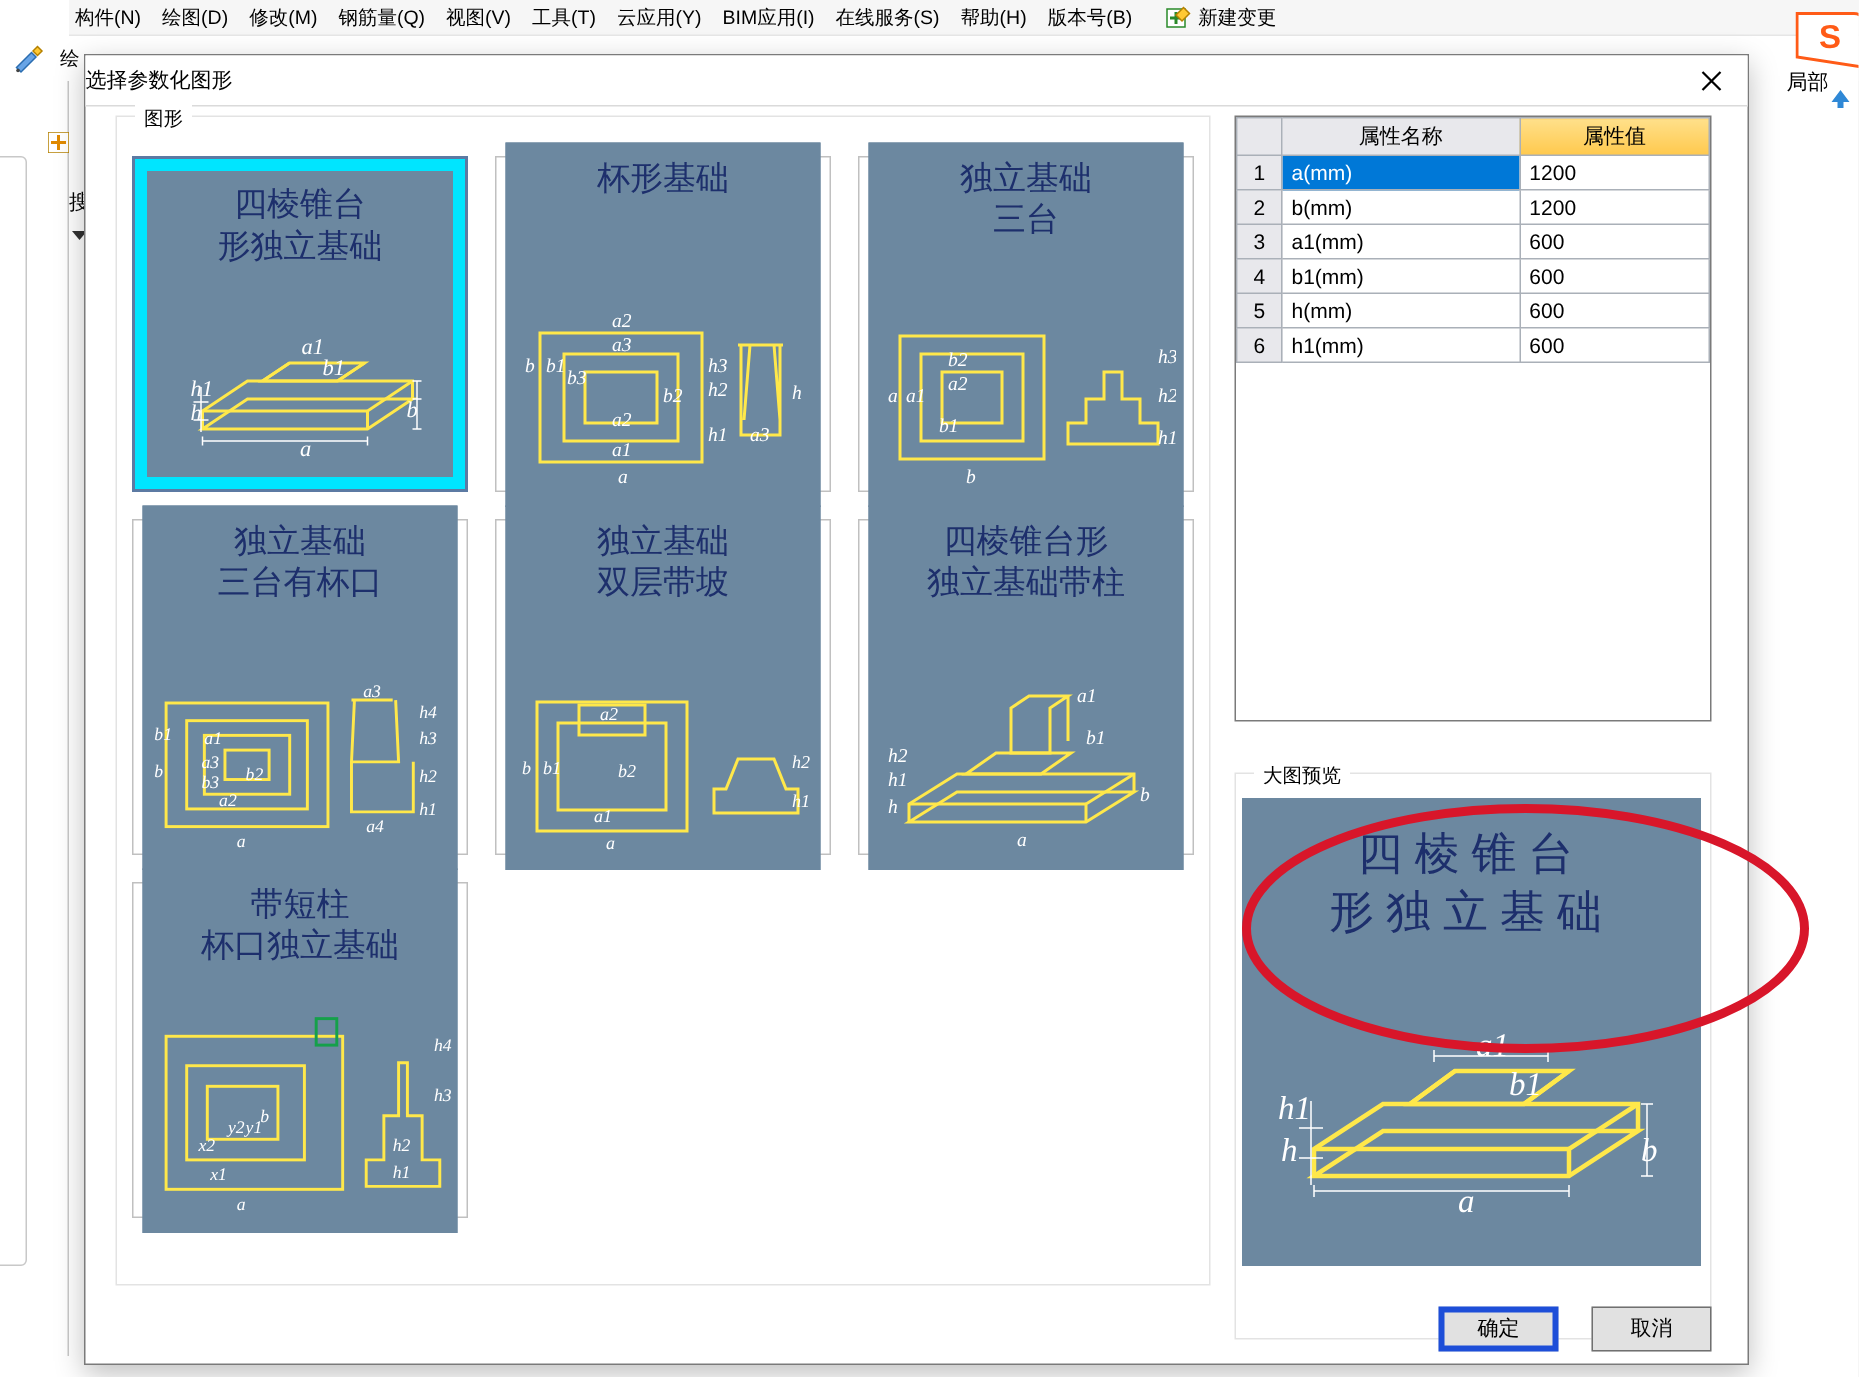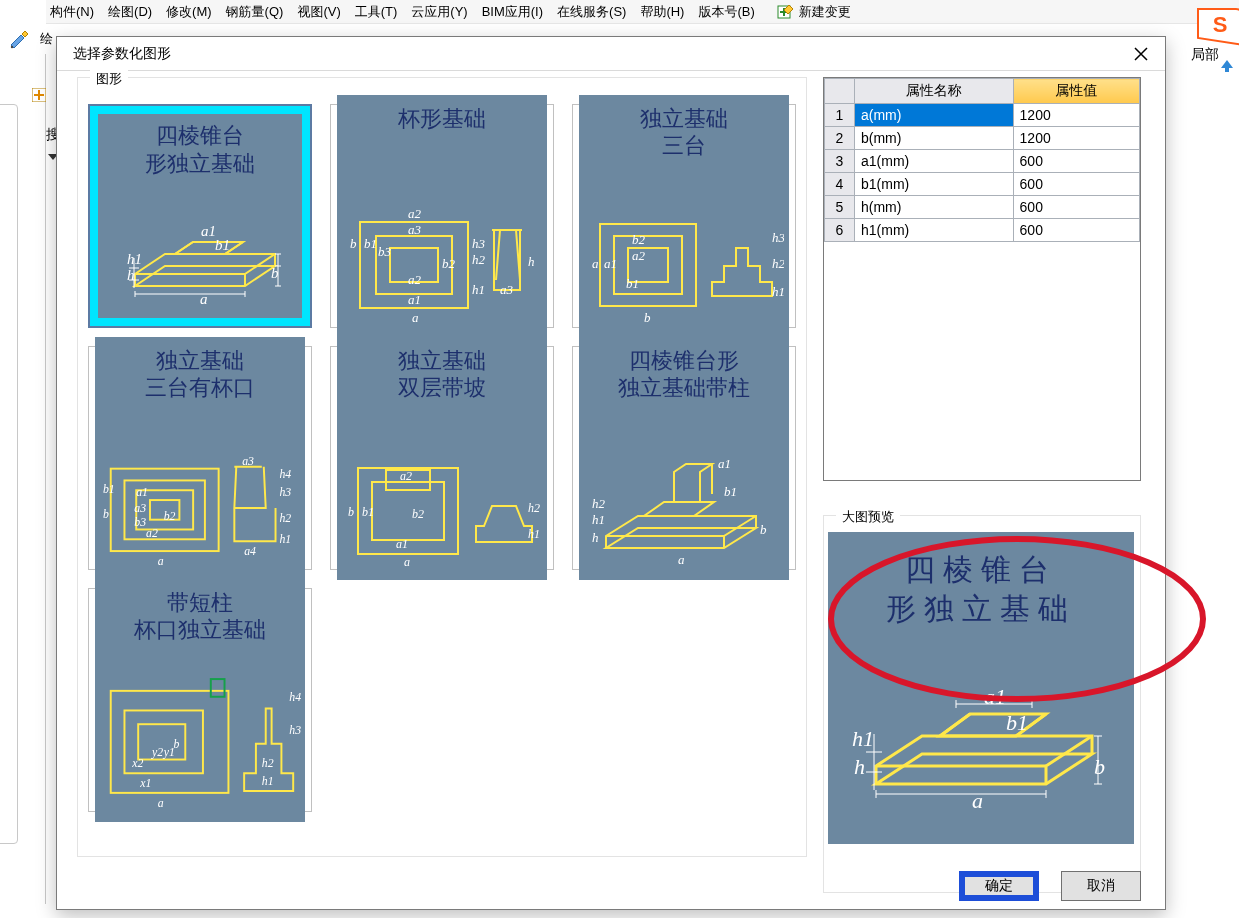--- a/index.html
+++ b/index.html
@@ -77,7 +77,7 @@
   .dialog-titlebar {
     height: 34px;
     display: flex; align-items: center; justify-content: space-between;
-    padding: 0 4px 0 16px;
+    padding: 0 4px 0 0;
     background: #fff;
     border-bottom: 1px solid #dadada;
     font-size: 14px;

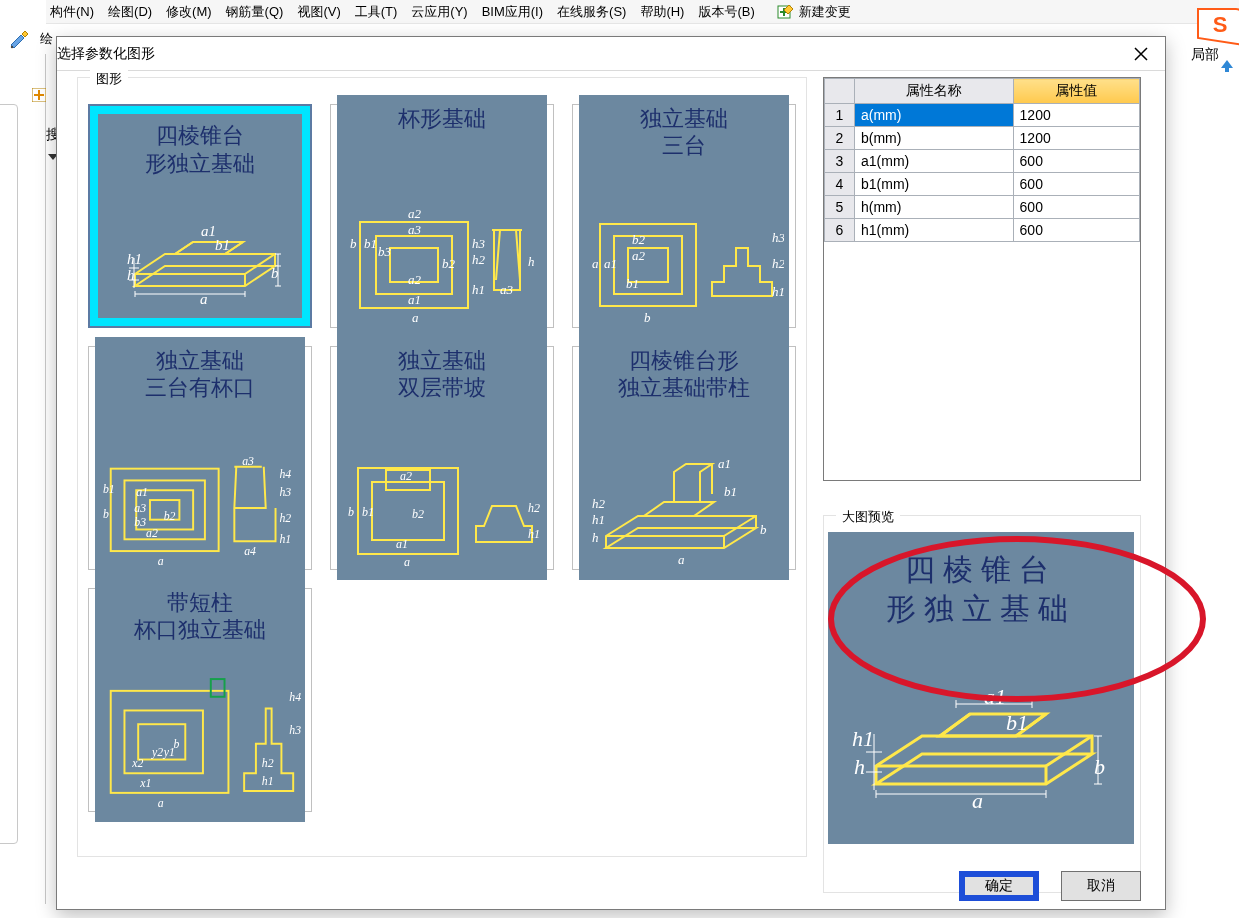--- a/index.html
+++ b/index.html
@@ -228,7 +228,7 @@
     display: inline-flex; align-items: center; justify-content: center;
     cursor: default;
   }
-  .btn.primary { border: 6px solid #1d4ed8; }
+  .btn.primary { border: 4px solid #1d4ed8; }
   .right-gutter-up {
     position: absolute;
     right: 2px; top: 56px;

